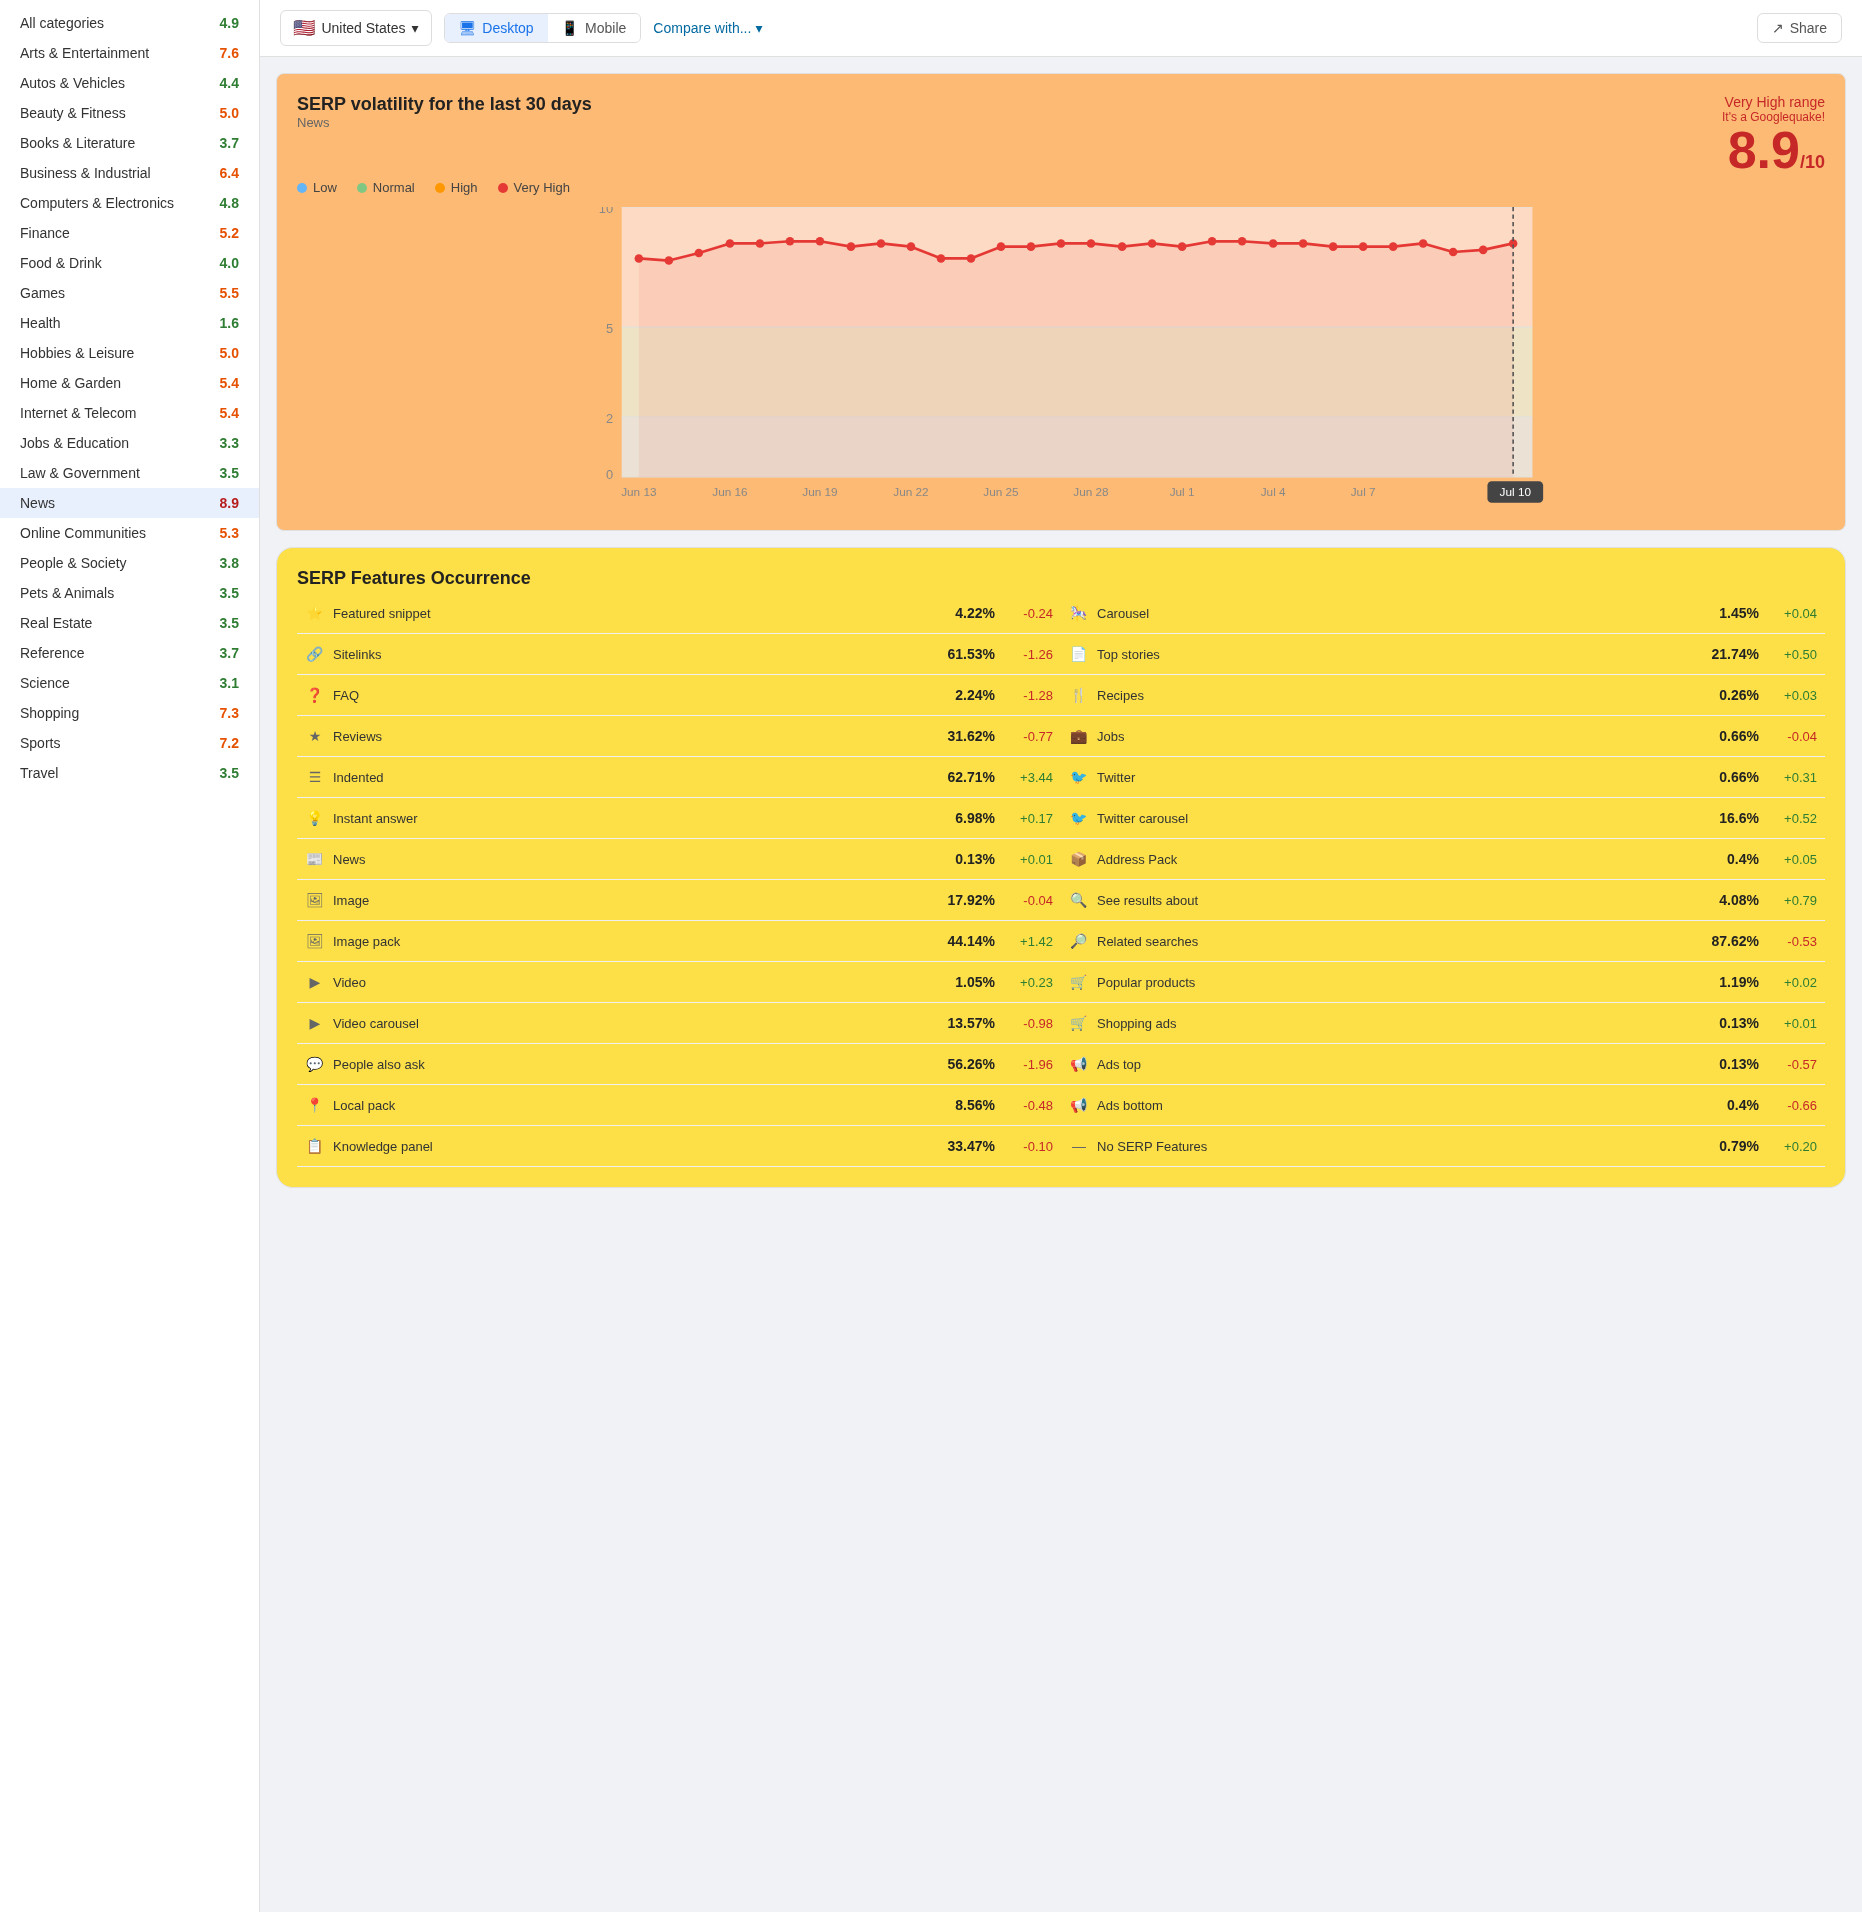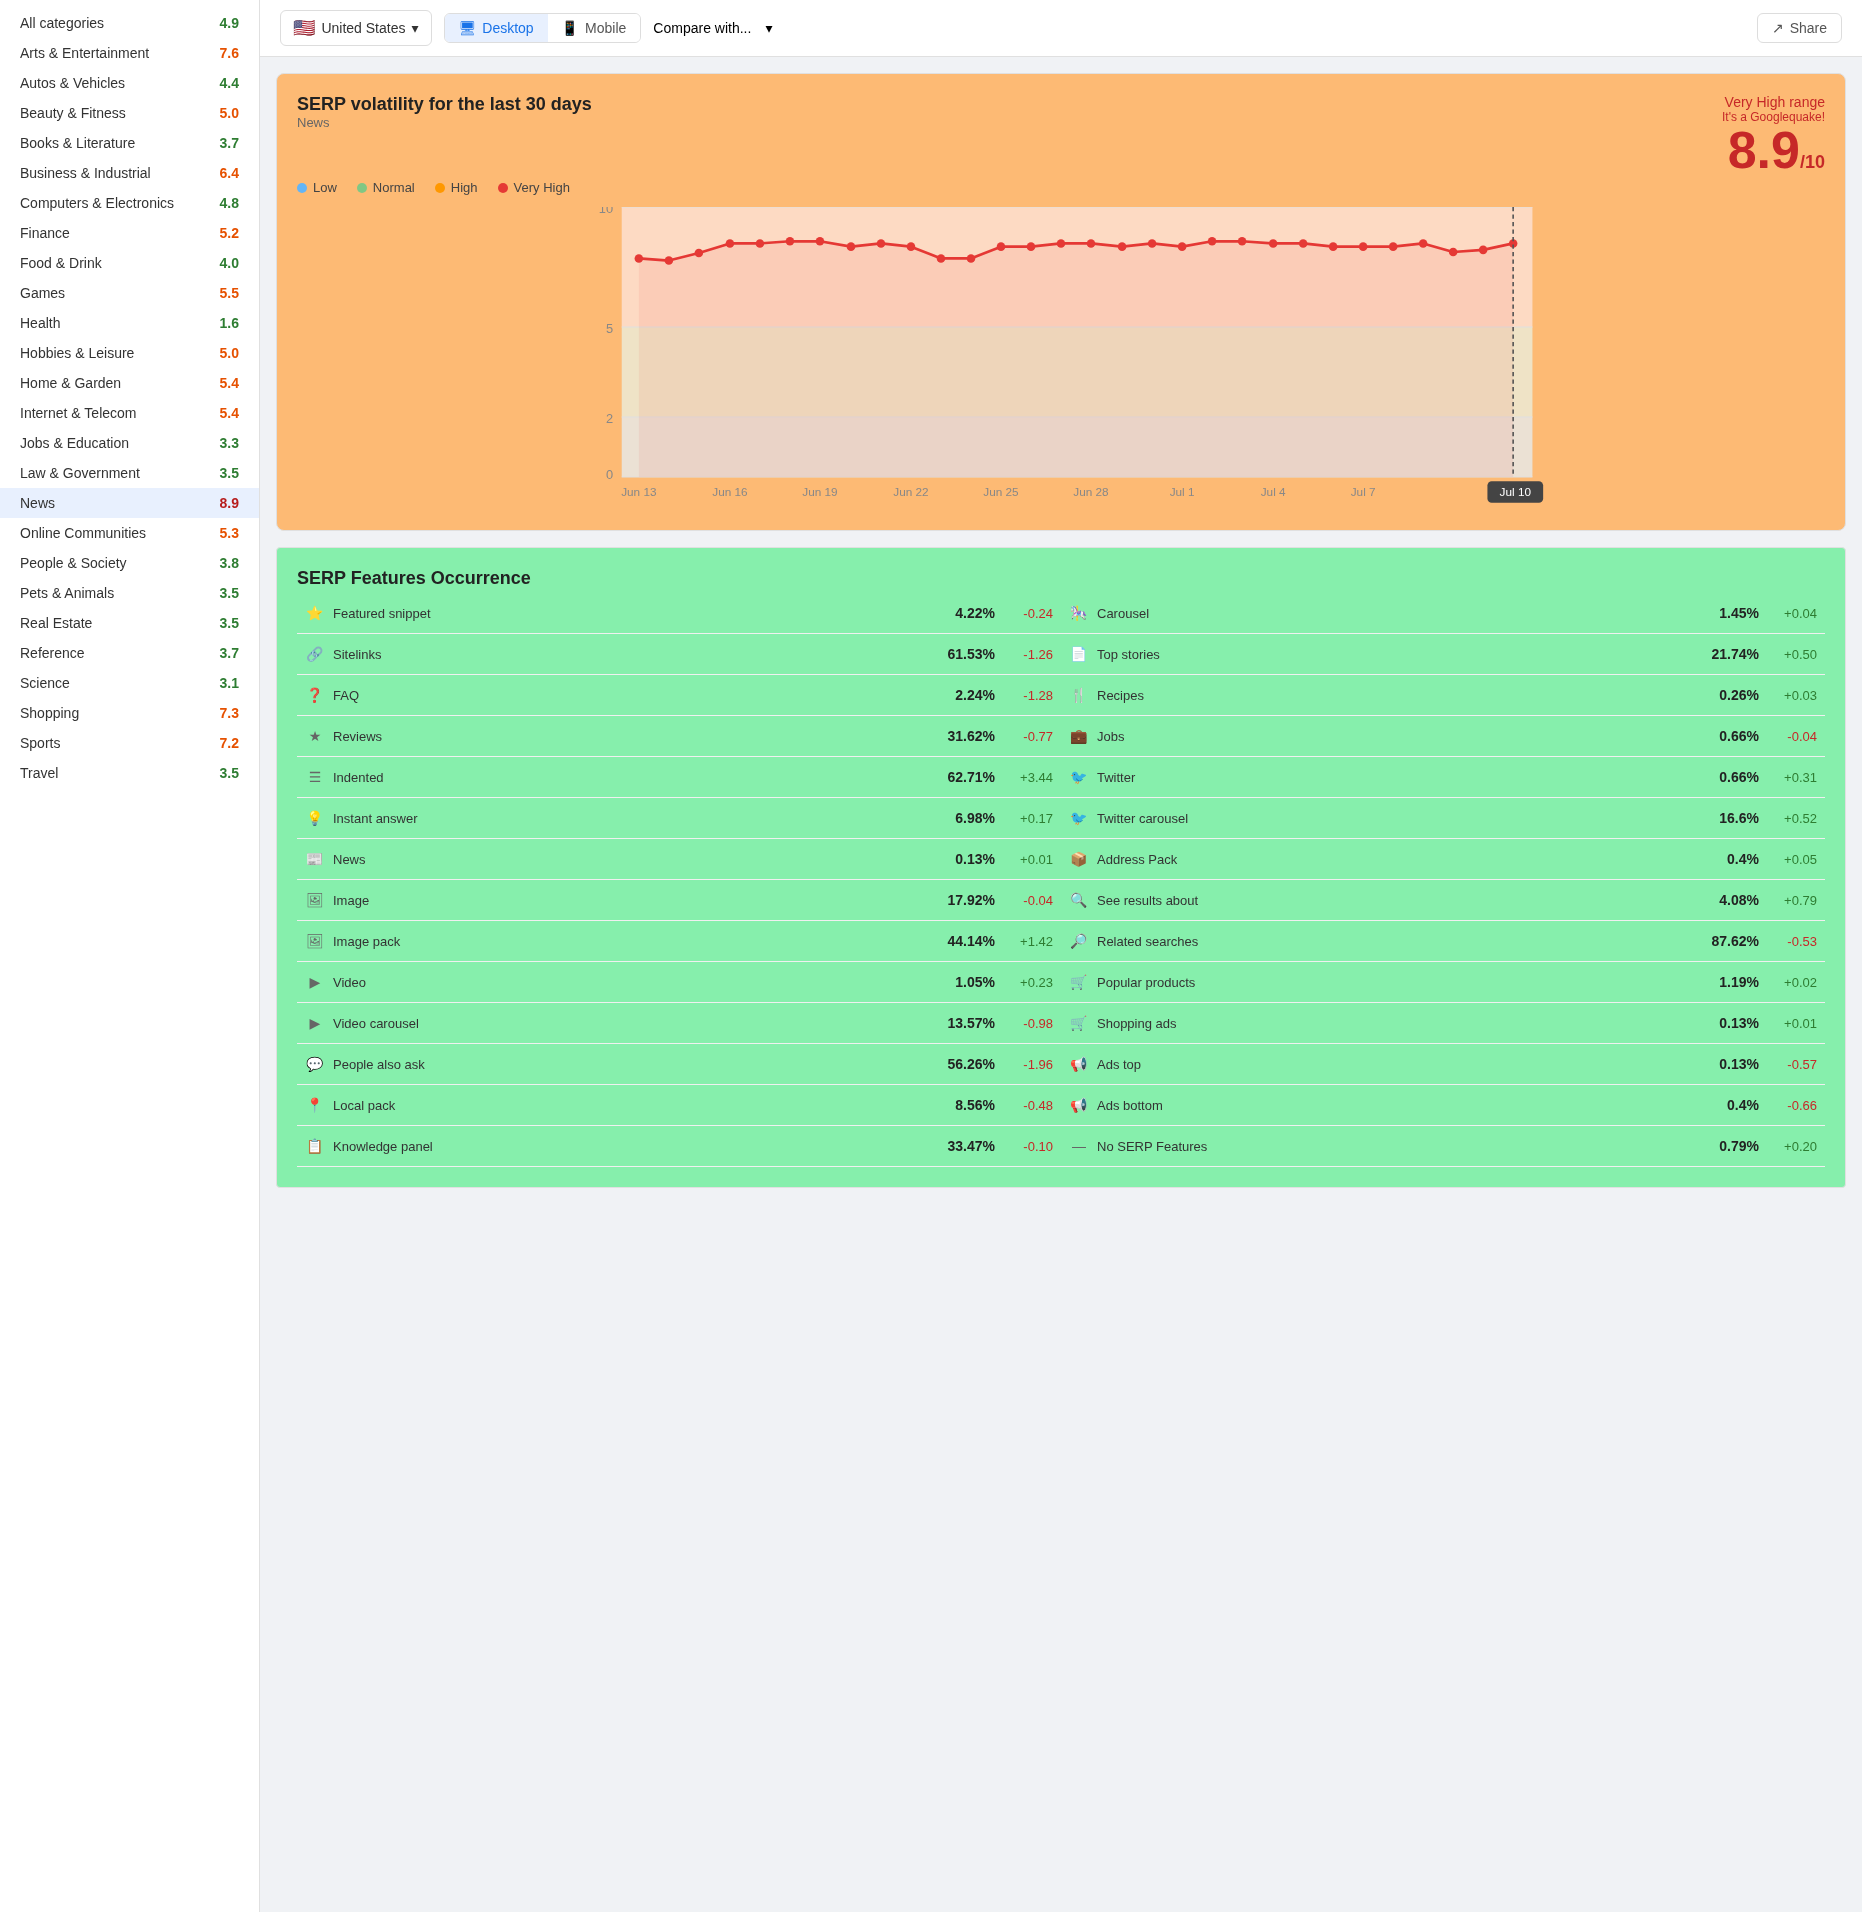--- a/index.html
+++ b/index.html
@@ -25,7 +25,7 @@
     .device-tabs { display: flex; border: 1px solid #ddd; border-radius: 6px; overflow: hidden; }
     .device-tab { padding: 6px 14px; font-size: 14px; cursor: pointer; display: flex; align-items: center; gap: 6px; background: #fff; border: none; color: #555; }
     .device-tab.active { background: #e8f0fe; color: #1a73e8; font-weight: 500; }
-    .compare-btn { color: #000000; font-size: 14px; cursor: pointer; display: flex; align-items: center; gap: 14px; }
+    .compare-btn { color: #0369a1; font-size: 14px; cursor: pointer; display: flex; align-items: center; gap: 4px; }
     .share-btn { margin-left: auto; border: 1px solid #ddd; border-radius: 6px; padding: 6px 14px; cursor: pointer; background: #fff; font-size: 14px; display: flex; align-items: center; gap: 6px; color: #555; }
 
     

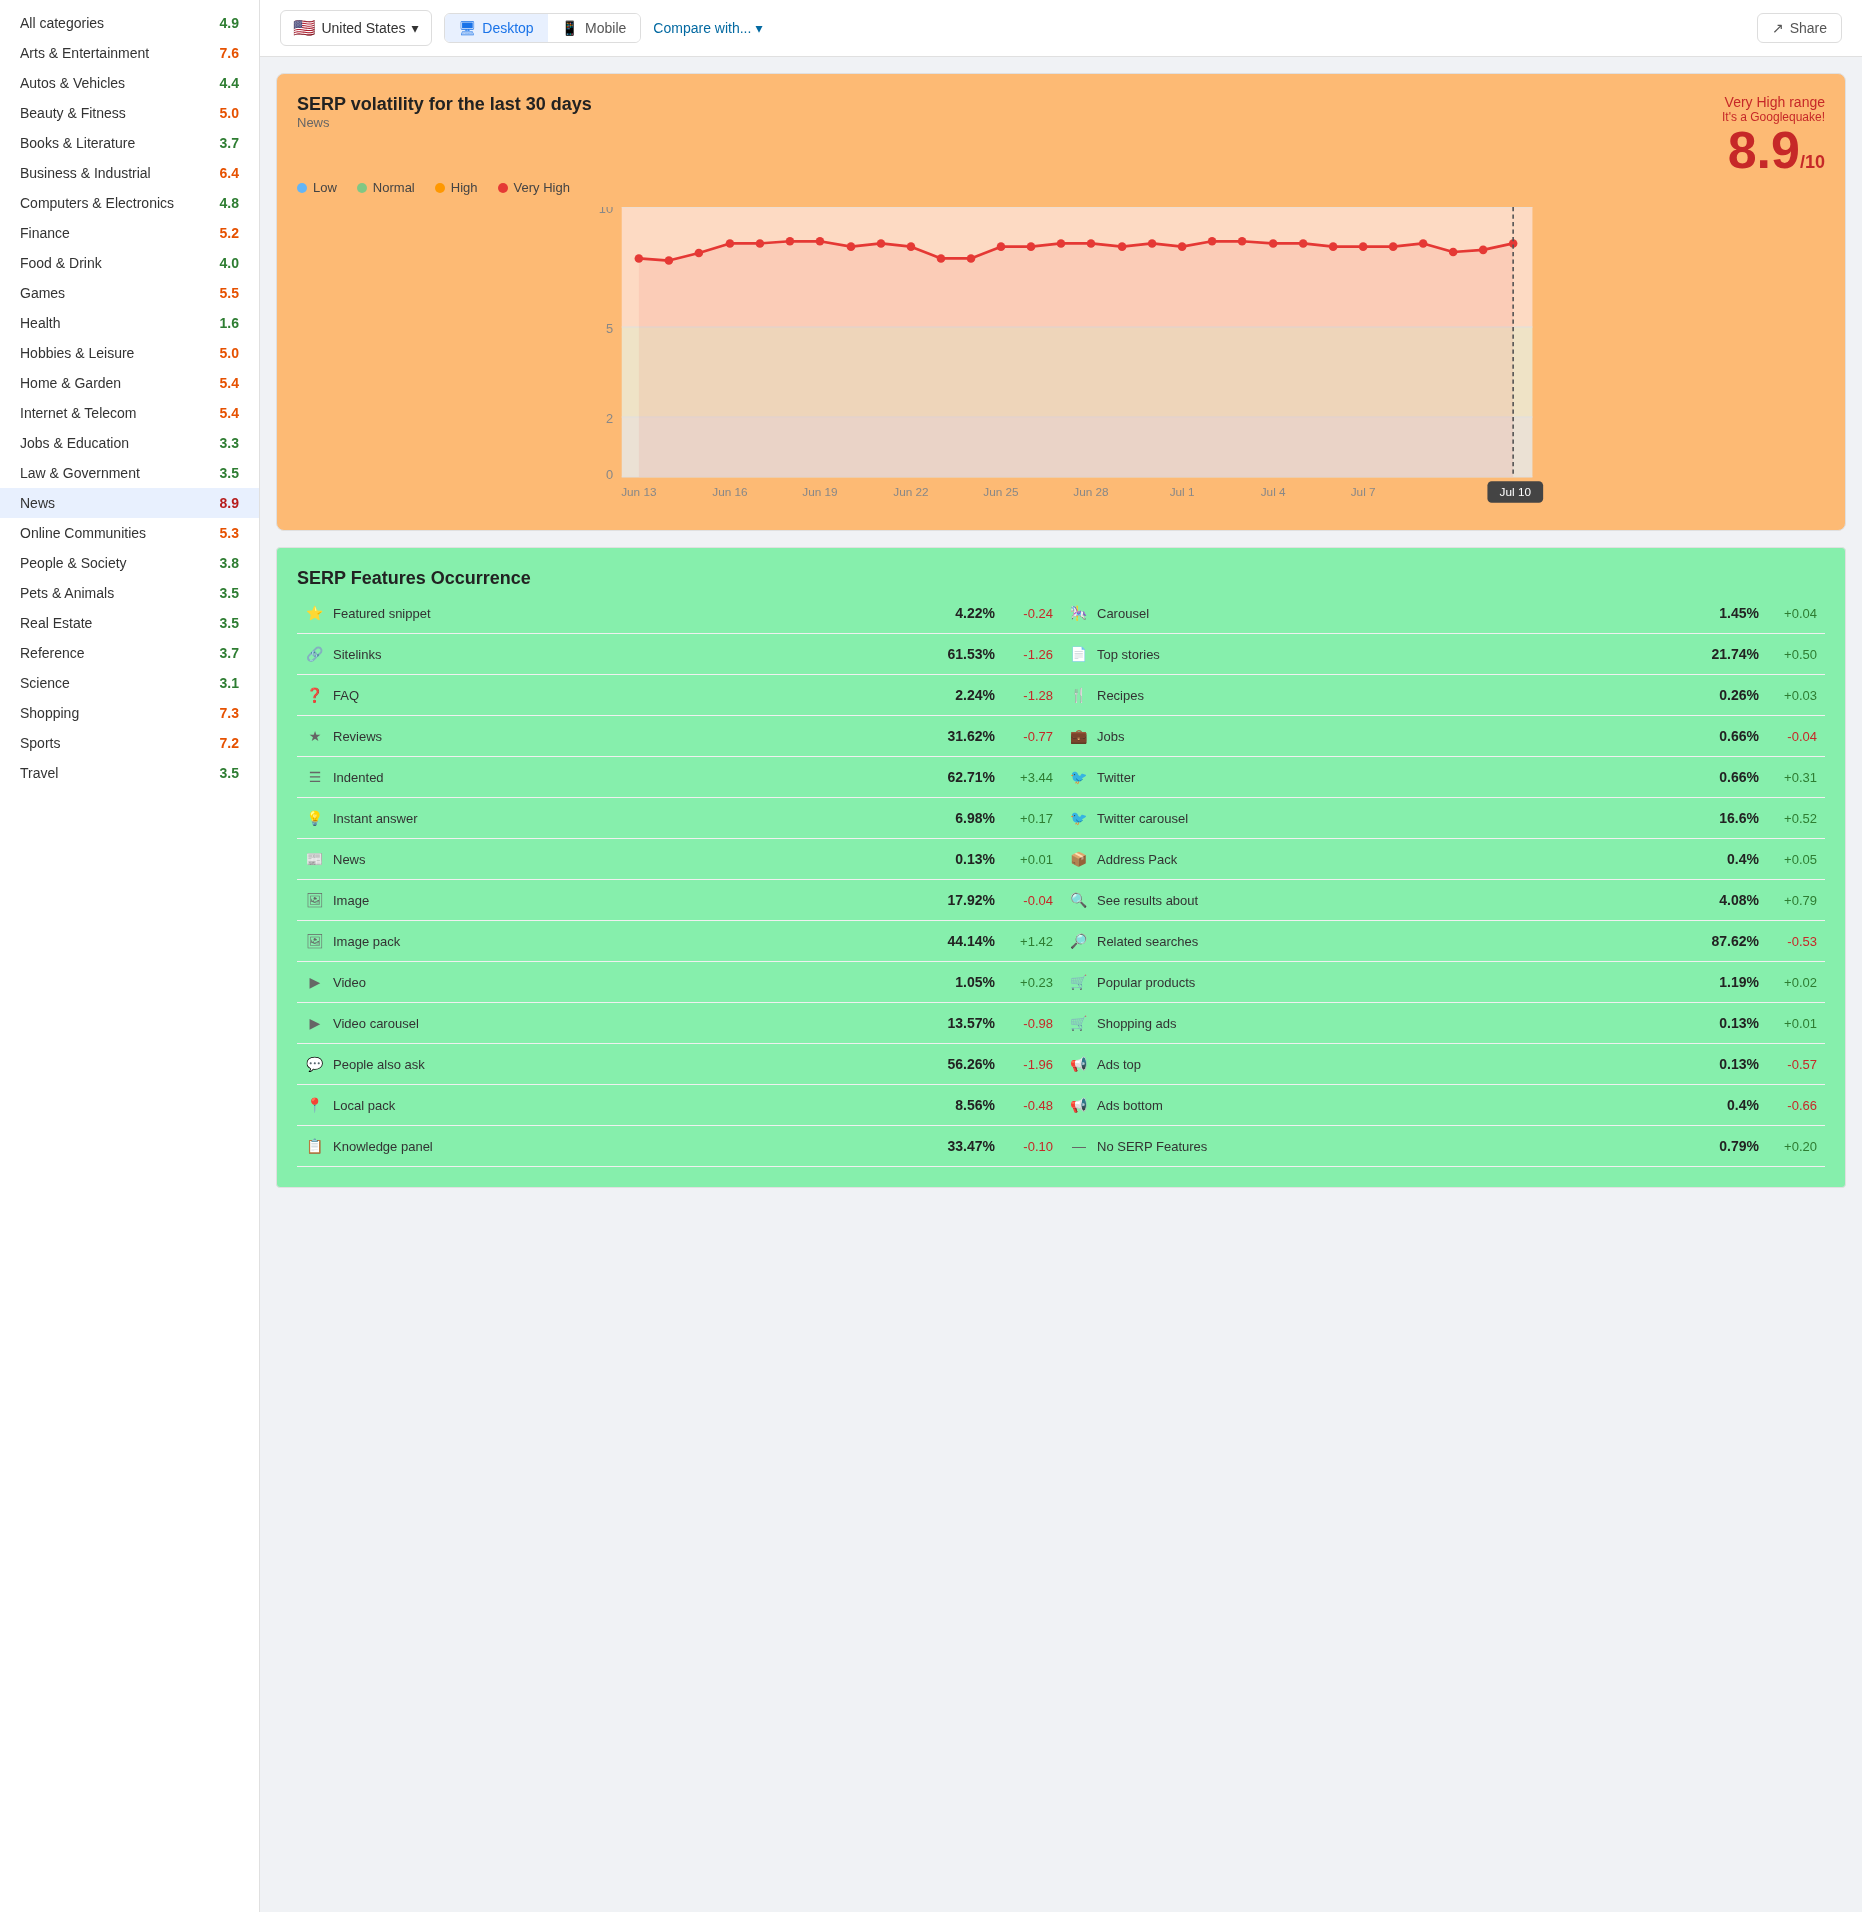--- a/index.html
+++ b/index.html
@@ -51,7 +51,7 @@
     svg.main-chart { width: 100%; height: 300px; }
 
     
-    .features-section { background: #86efac; margin: 0 16px 16px; border-radius: 4px; padding: 20px; border: 1px solid #e0e0e0; }
+    .features-section { background: #fde047; margin: 0 16px 16px; border-radius: 17px; padding: 20px; border: 1px solid #e0e0e0; }
     .features-title { font-size: 18px; font-weight: 700; color: #222; margin-bottom: 4px; }
     .features-subtitle { font-size: 13px; color: #666; margin-bottom: 20px; }
     .features-grid { display: grid; grid-template-columns: 1fr 1fr; gap: 0; }

